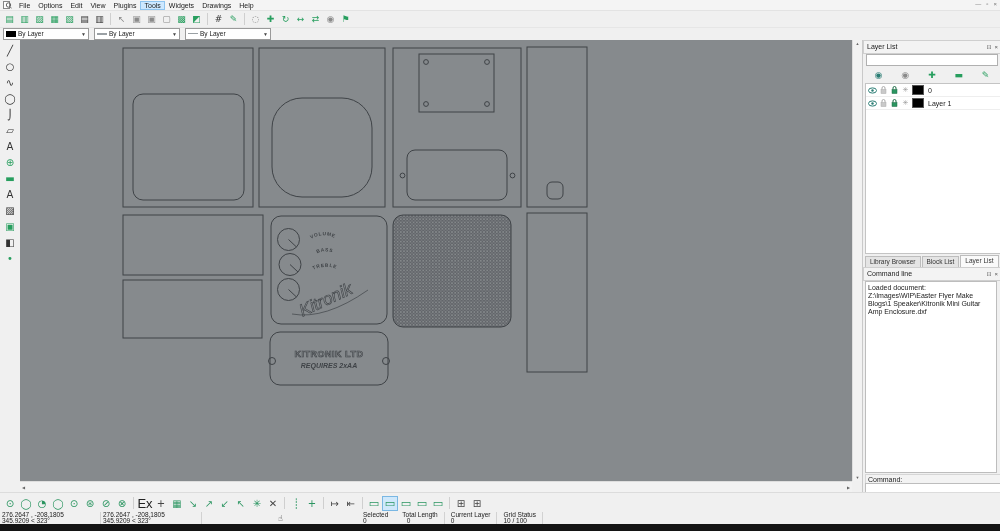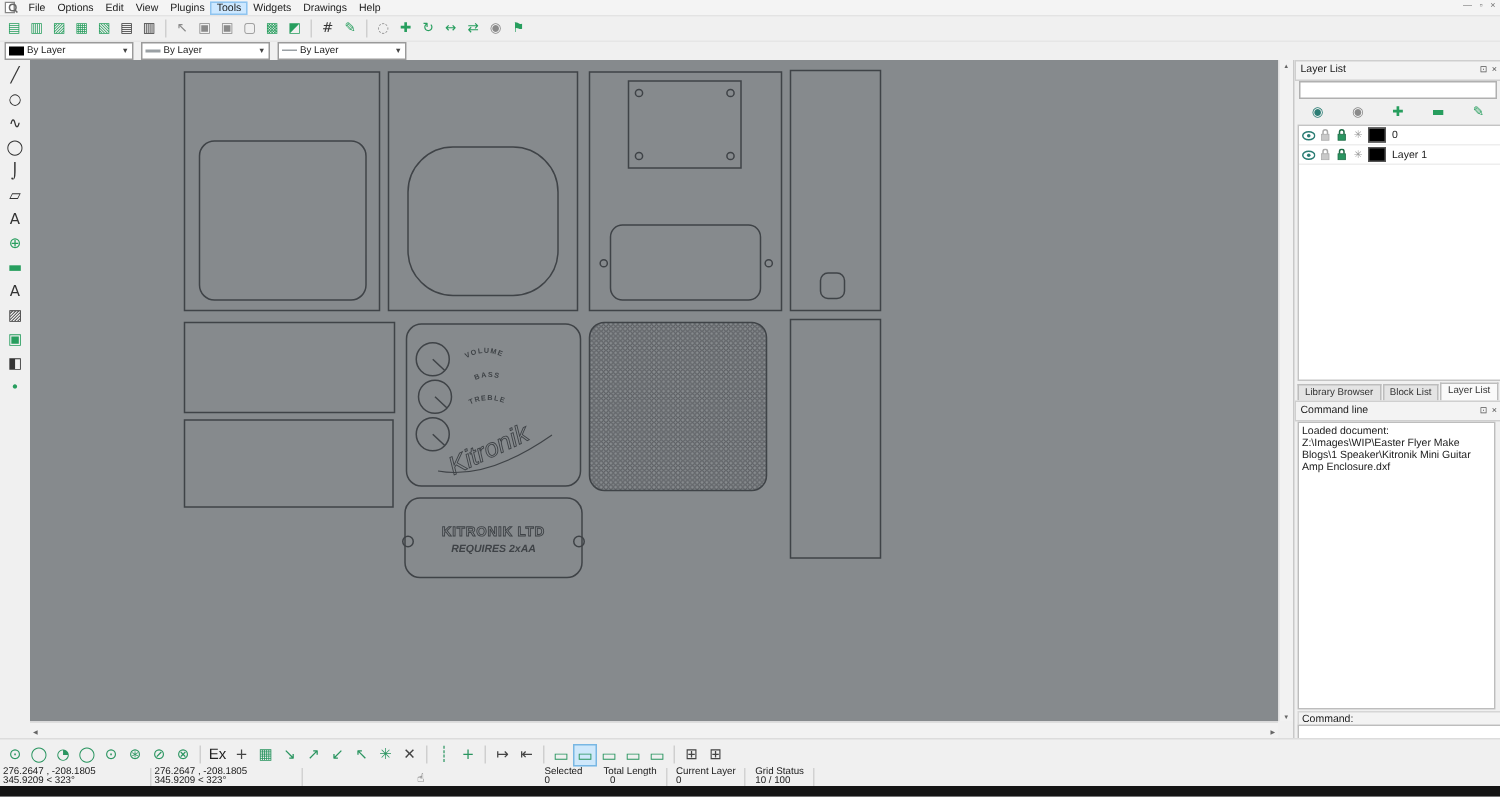--- a/index.html
+++ b/index.html
@@ -65,7 +65,7 @@
   #snapbar{position:absolute;left:0;top:492px;width:1000px;height:20px;background:#f0f0f0;border-top:1px solid #dcdcdc;
            display:flex;align-items:center;padding-left:2px;}
   #snapbar .ticon{width:16px;height:15px;font-size:10px;color:#2a9560;}
-  #snapbar .ticon.dark{color:#444;} #snapbar .ticon.txt{font-family:"Liberation Sans",sans-serif;font-size:10px;color:#222;}
+  #snapbar .ticon.dark{color:#444;} #snapbar .ticon.txt{font-family:"Liberation Sans",sans-serif;font-size:13px;color:#222;}
   #snapbar .mon{color:#2a9560;font-size:11px;}
   #snapbar .sel{background:#cfe8fb;border:1px solid #79b7e3;width:14px;height:13px;}
   #statusbar{position:absolute;left:0;top:512px;width:1000px;height:12px;background:#f0f0f0;display:flex;font-size:6.5px;}

